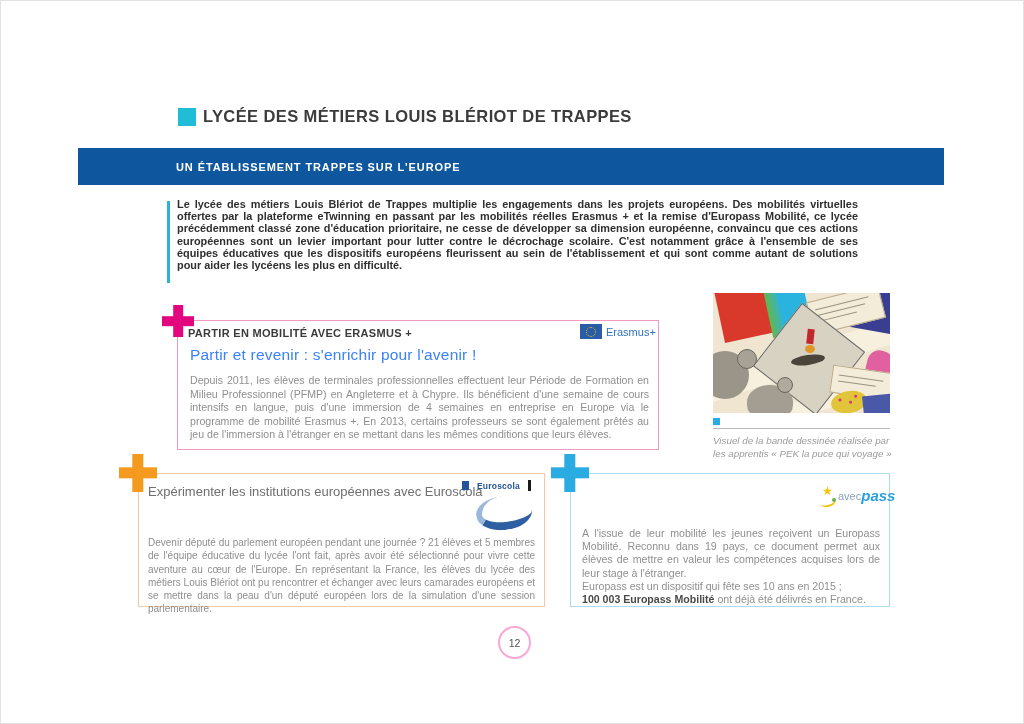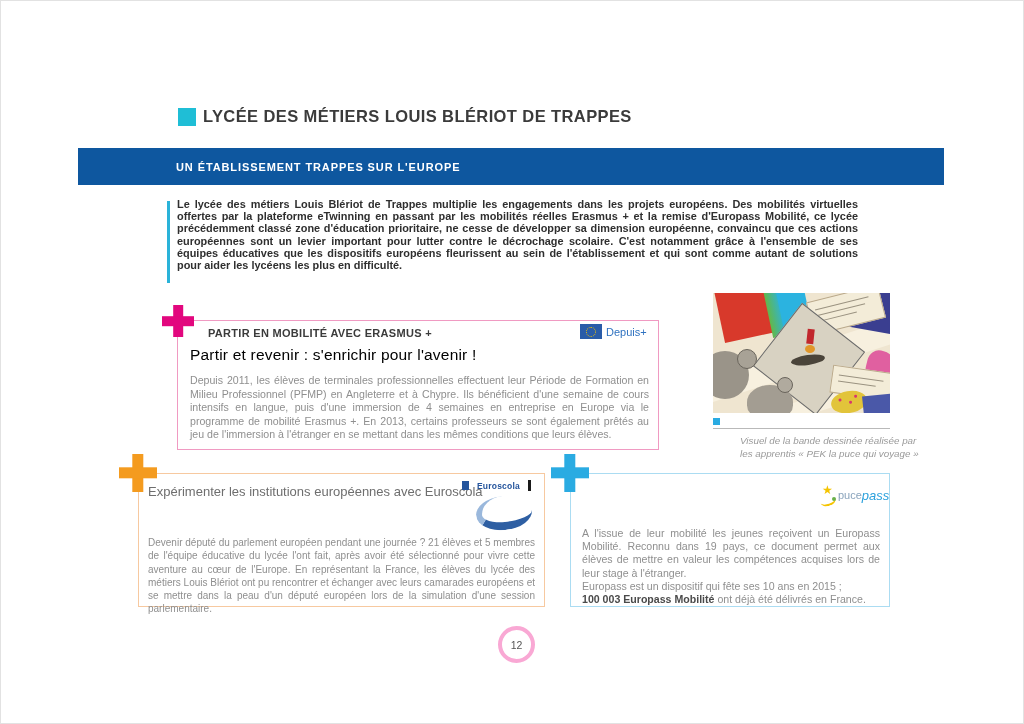--- a/index.html
+++ b/index.html
@@ -37,7 +37,7 @@
   .plus-blue{left:551px;top:454px;width:38px;height:38px;color:#2aabe2;}
 
   
-  .erasmus-label{left:208px;top:327px;font-size:11px;font-weight:bold;color:#3b3b3b;letter-spacing:.3px;white-space:nowrap;}
+  .erasmus-label{left:188px;top:327px;font-size:11px;font-weight:bold;color:#3b3b3b;letter-spacing:.3px;white-space:nowrap;}
   .eu-flag{left:580px;top:324px;width:22px;height:15px;background:#2a5ca8;display:flex;align-items:center;justify-content:center;}
   .eu-flag .stars{width:8px;height:8px;border:1px dotted #f5c400;border-radius:50%;}
   .erasmus-logo-text{left:606px;top:326px;font-size:11px;color:#2f72c0;white-space:nowrap;}

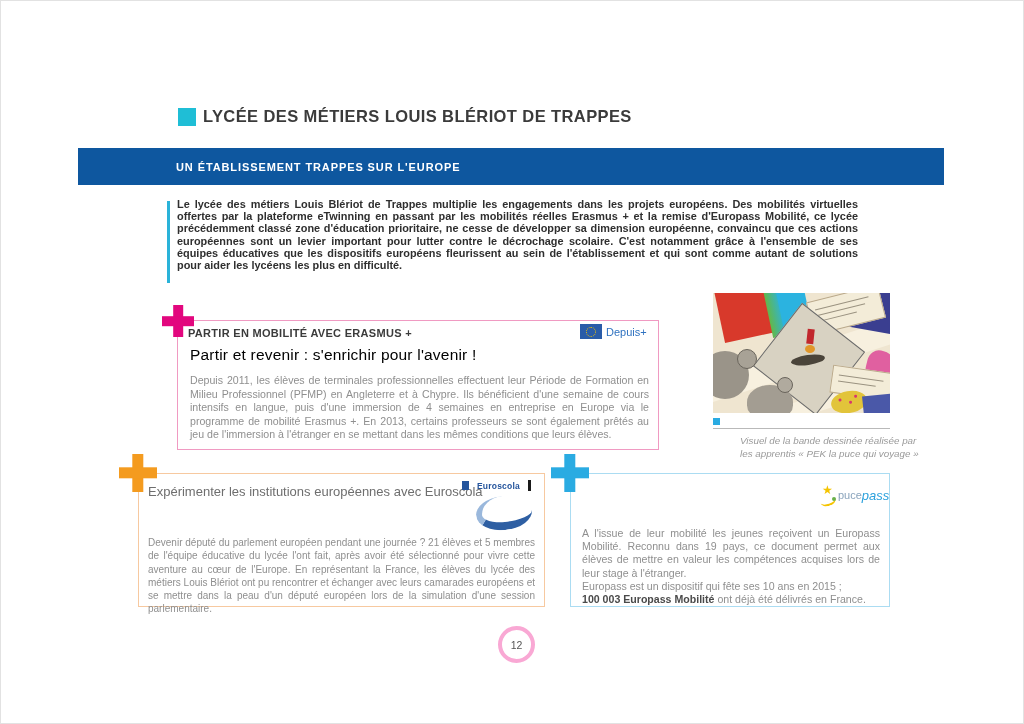--- a/index.html
+++ b/index.html
@@ -126,7 +126,7 @@
   <div class="abs eu-flag">
       <div class="stars"></div>
     </div>
-  <div class="abs erasmus-logo-text">Depuis+</div>
+  <div class="abs erasmus-logo-text">Erasmus+</div>
   <div class="abs erasmus-heading">Partir et revenir : s'enrichir pour l'avenir !</div>
   <div class="abs erasmus-body">Depuis 2011, les élèves de  terminales professionnelles effectuent leur Période de Formation en Milieu Professionnel (PFMP) en Angleterre et à Chypre. Ils bénéficient d'une semaine de cours intensifs en langue, puis d'une immersion de 4 semaines en entreprise en Europe via le programme de mobilité Erasmus +.  En 2013, certains  professeurs se  sont également prêtés au jeu de l'immersion à l'étranger en se mettant dans les mêmes conditions que leurs élèves.</div>
 

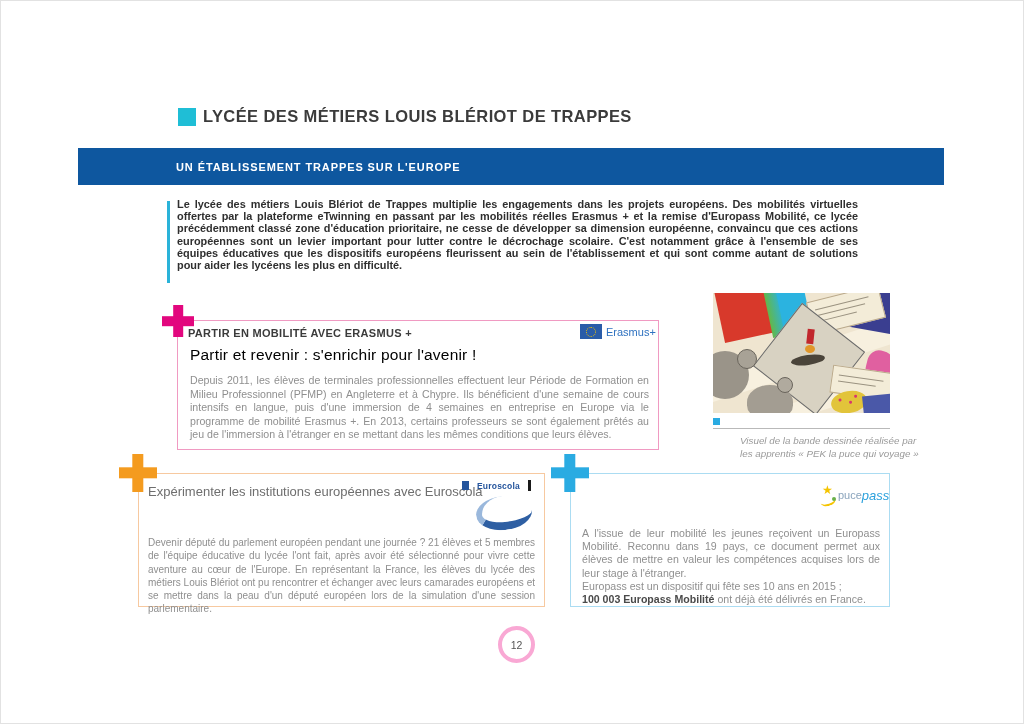--- a/index.html
+++ b/index.html
@@ -41,7 +41,7 @@
   .eu-flag{left:580px;top:324px;width:22px;height:15px;background:#2a5ca8;display:flex;align-items:center;justify-content:center;}
   .eu-flag .stars{width:8px;height:8px;border:1px dotted #f5c400;border-radius:50%;}
   .erasmus-logo-text{left:606px;top:326px;font-size:11px;color:#2f72c0;white-space:nowrap;}
-  .erasmus-heading{left:190px;top:346px;font-size:15.5px;color:#000000;letter-spacing:.2px;white-space:nowrap;}
+  .erasmus-heading{left:190px;top:346px;font-size:15.5px;color:#3b82f6;letter-spacing:.2px;white-space:nowrap;}
   .erasmus-body{left:190px;top:374px;width:459px;font-size:10.6px;color:#8f8f8f;line-height:13.5px;text-align:justify;}
 
   

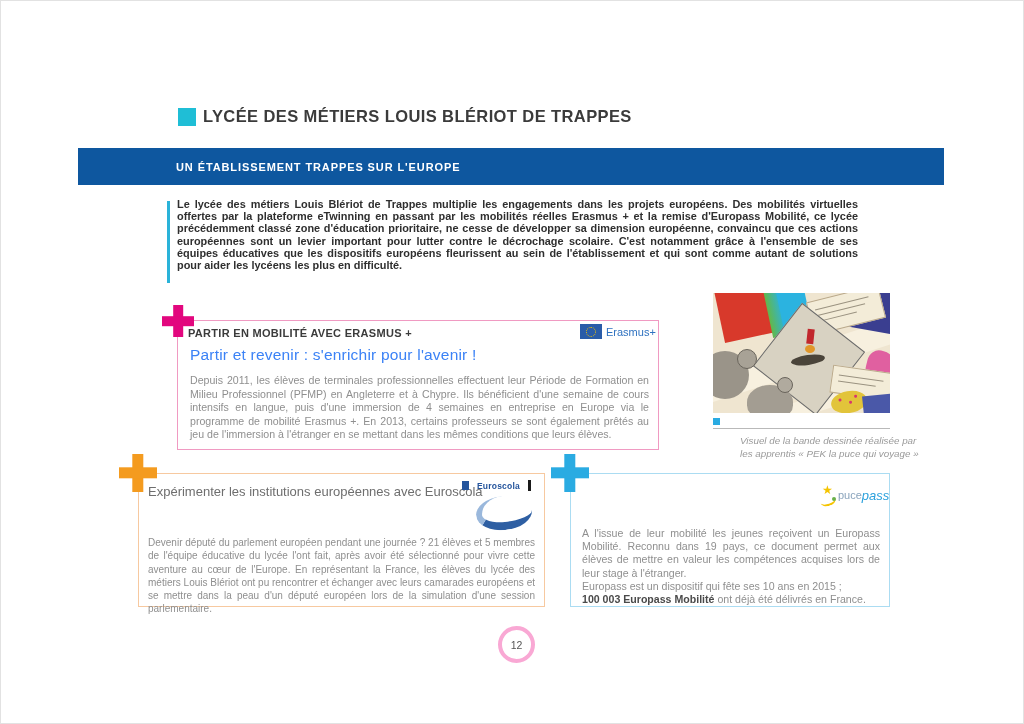--- a/index.html
+++ b/index.html
@@ -71,7 +71,7 @@
 
   .photo-square{left:713px;top:418px;width:7px;height:7px;background:#2aabe2;}
   .photo-line{left:713px;top:428px;width:177px;height:1px;background:#b9b9b9;}
-  .photo-caption{left:740px;top:435px;width:185px;font-size:9.8px;font-style:italic;color:#9a9a9a;
+  .photo-caption{left:713px;top:435px;width:185px;font-size:9.8px;font-style:italic;color:#9a9a9a;
     line-height:12.8px;white-space:pre-line;}
 
   

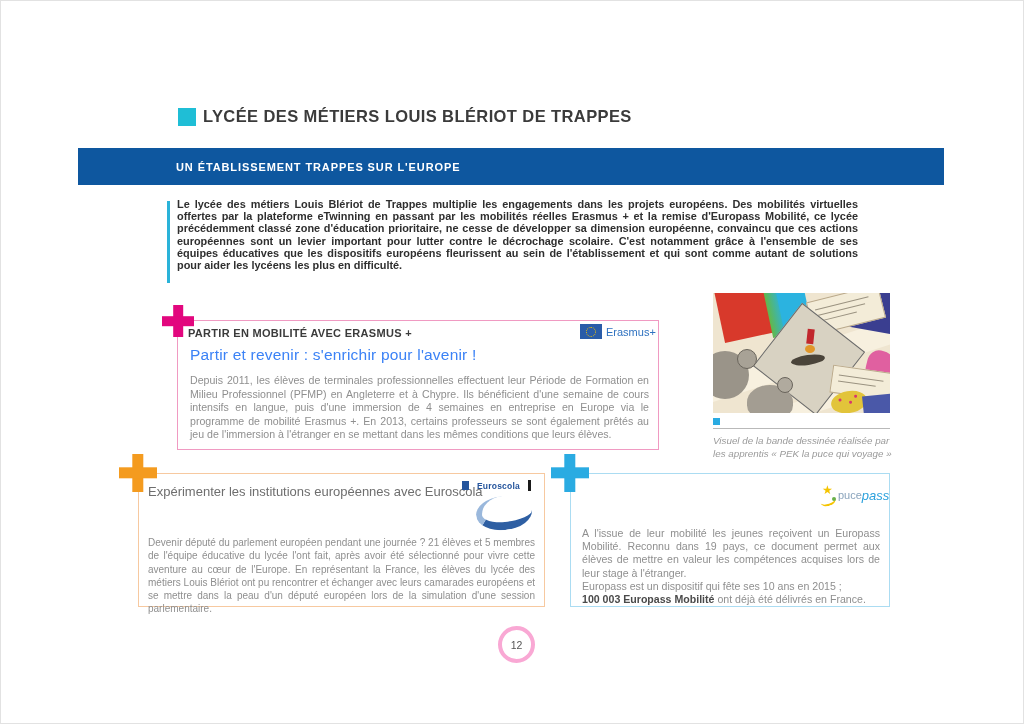--- a/index.html
+++ b/index.html
@@ -194,7 +194,7 @@
         <div class="swing"></div>
         <div class="leaf"></div>
     </div>
-    <span class="ep-euro">puce</span>
+    <span class="ep-euro">avec</span>
       <span class="ep-pass">pass</span>
   </div>
   <div class="abs europass-bodywrap">

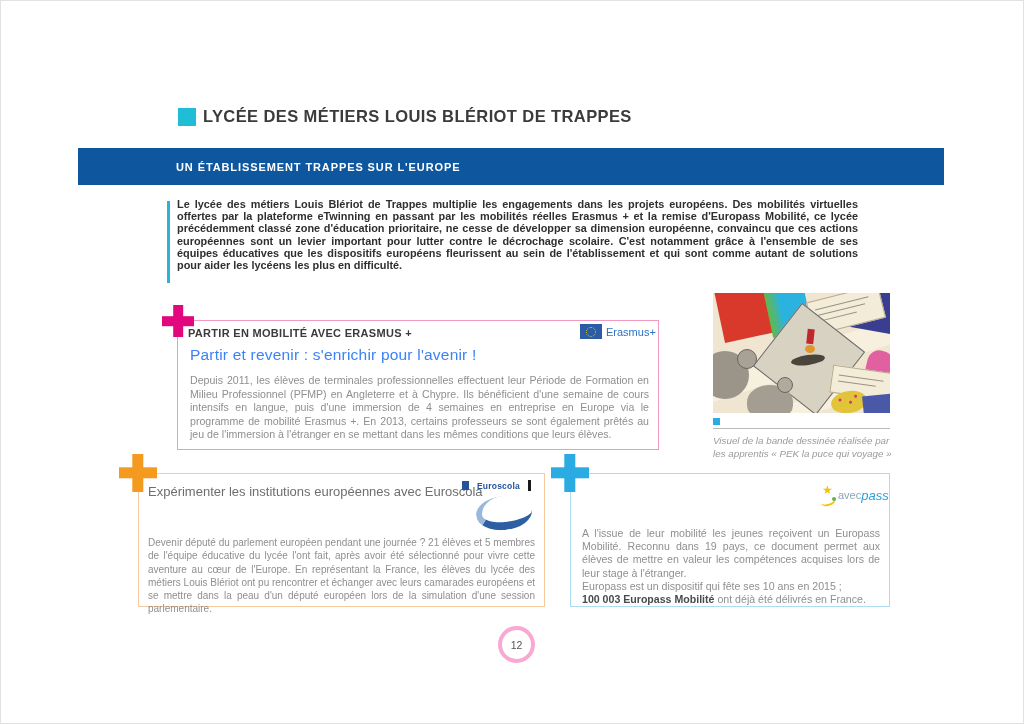--- a/index.html
+++ b/index.html
@@ -94,7 +94,7 @@
     border-radius:50%;transform:rotate(-18deg);}
   .ep-figure .leaf{position:absolute;left:12px;top:10px;width:4px;height:4px;background:#6ab04a;border-radius:50%;}
   .ep-euro{font-size:11px;color:#8aa4bc;}
-  .ep-pass{font-size:13px;color:#2aa0dc;font-weight:normal;font-style:italic;}
+  .ep-pass{font-size:15px;color:#2aa0dc;font-weight:bold;font-style:italic;}
   .europass-bodywrap{left:582px;top:527px;width:298px;font-size:10.6px;color:#8f8f8f;line-height:13.2px;}
   .europass-body{white-space:pre-line;text-align:justify;}
   .europass-stat-bold{font-weight:bold;color:#4a4a4a;}

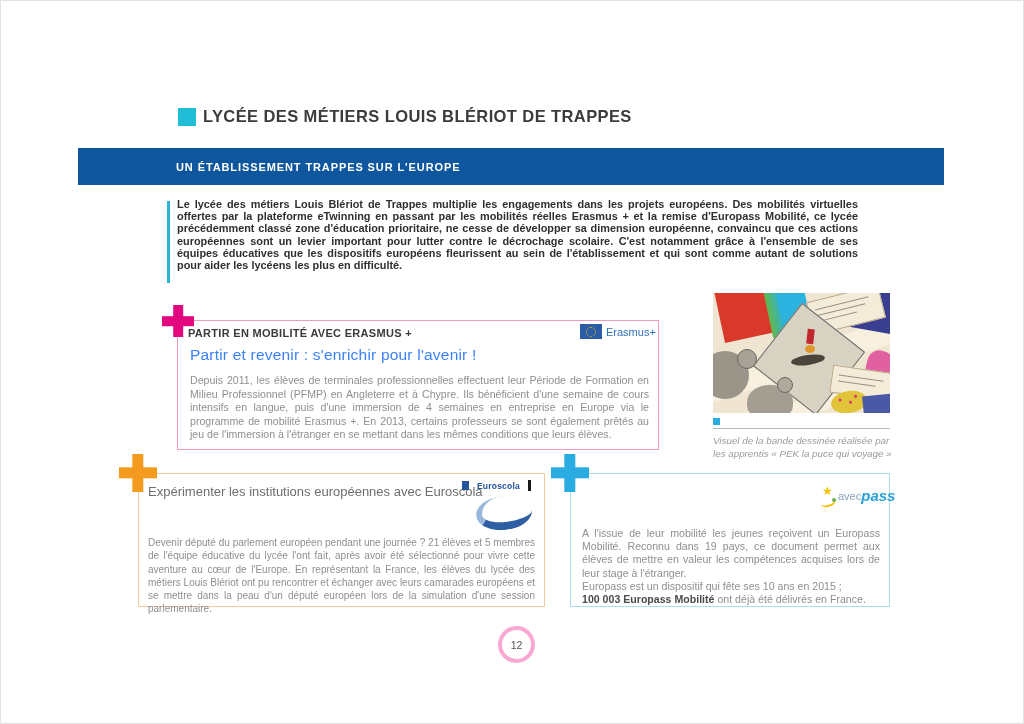--- a/index.html
+++ b/index.html
@@ -100,7 +100,7 @@
   .europass-stat-bold{font-weight:bold;color:#4a4a4a;}
 
   
-  .page-circle{left:498px;top:626px;width:29px;height:29px;border:4px solid #f9a8d4;border-radius:50%;
+  .page-circle{left:498px;top:626px;width:29px;height:29px;border:2px solid #f9a8d4;border-radius:50%;
     display:flex;align-items:center;justify-content:center;font-size:10.5px;color:#555;}
 </style>
 </head>

